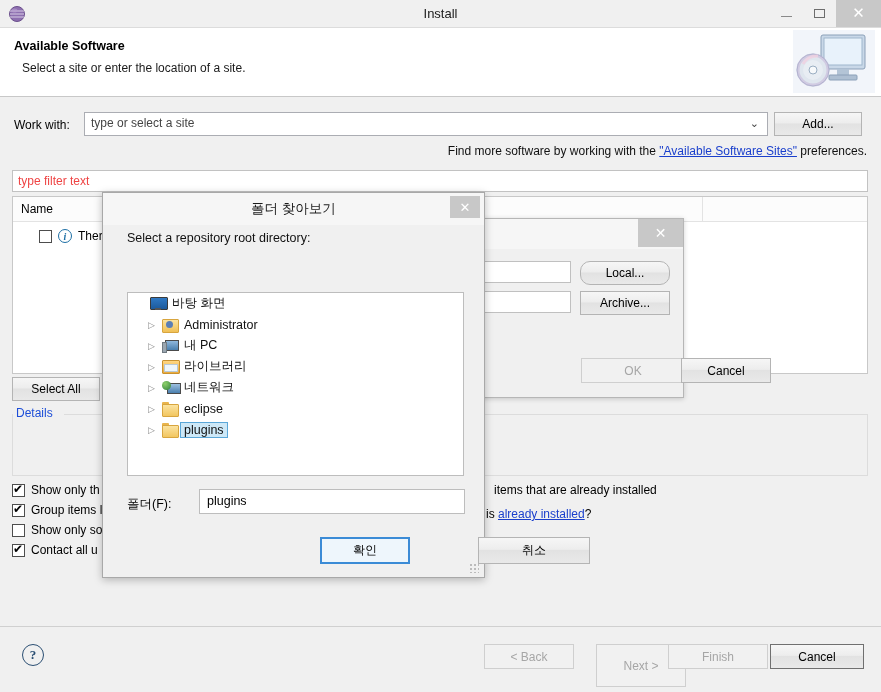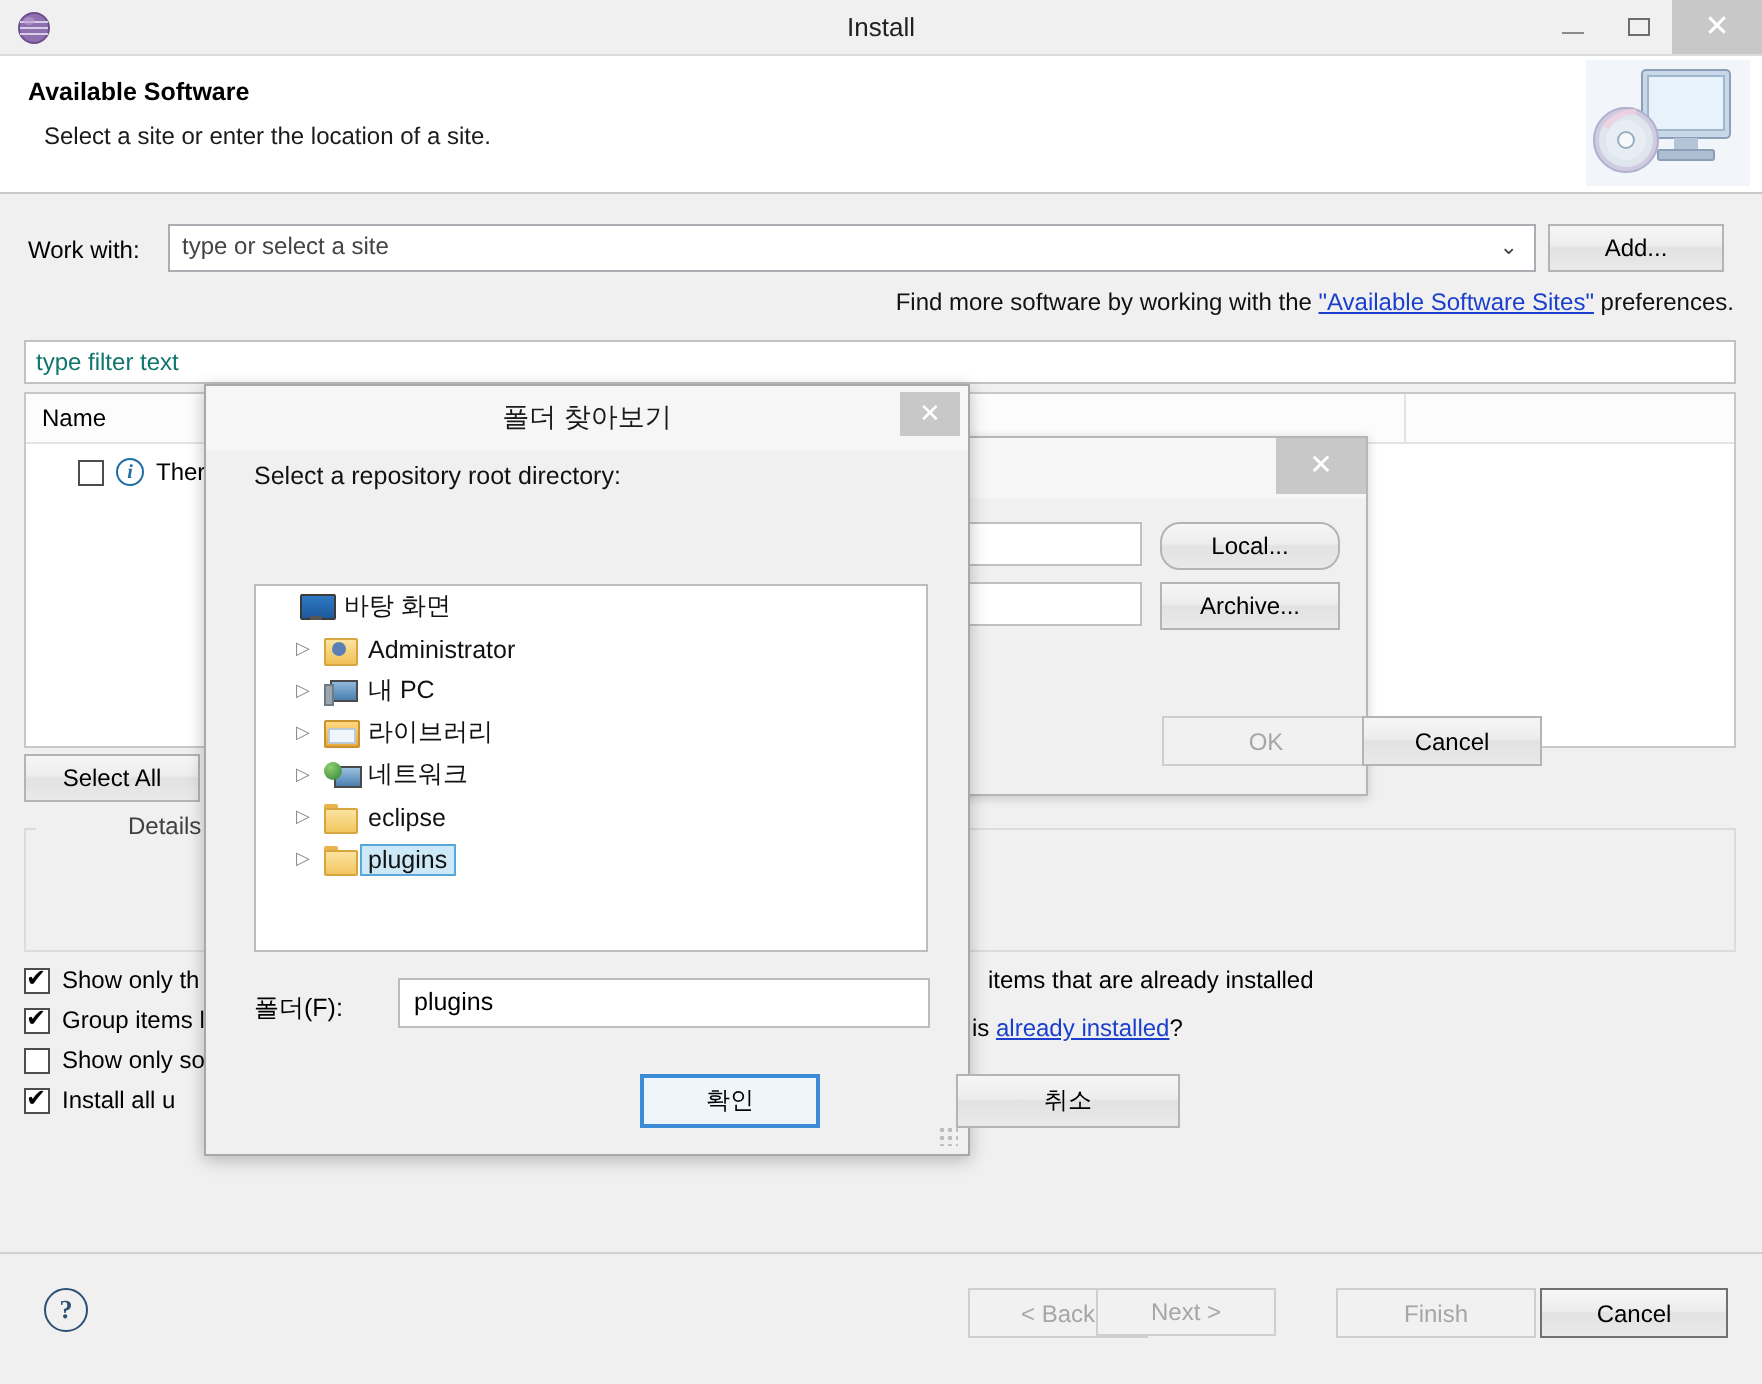--- a/index.html
+++ b/index.html
@@ -103,7 +103,7 @@
     background: #fff; border: 1px solid #c2c2c2;
   }
   .filter-text {
-    position: absolute; left: 5px; top: 3px; font-size: 12px; color: #0f766e;
+    position: absolute; left: 5px; top: 3px; font-size: 12px; color: #ef4444;
   }
 
   

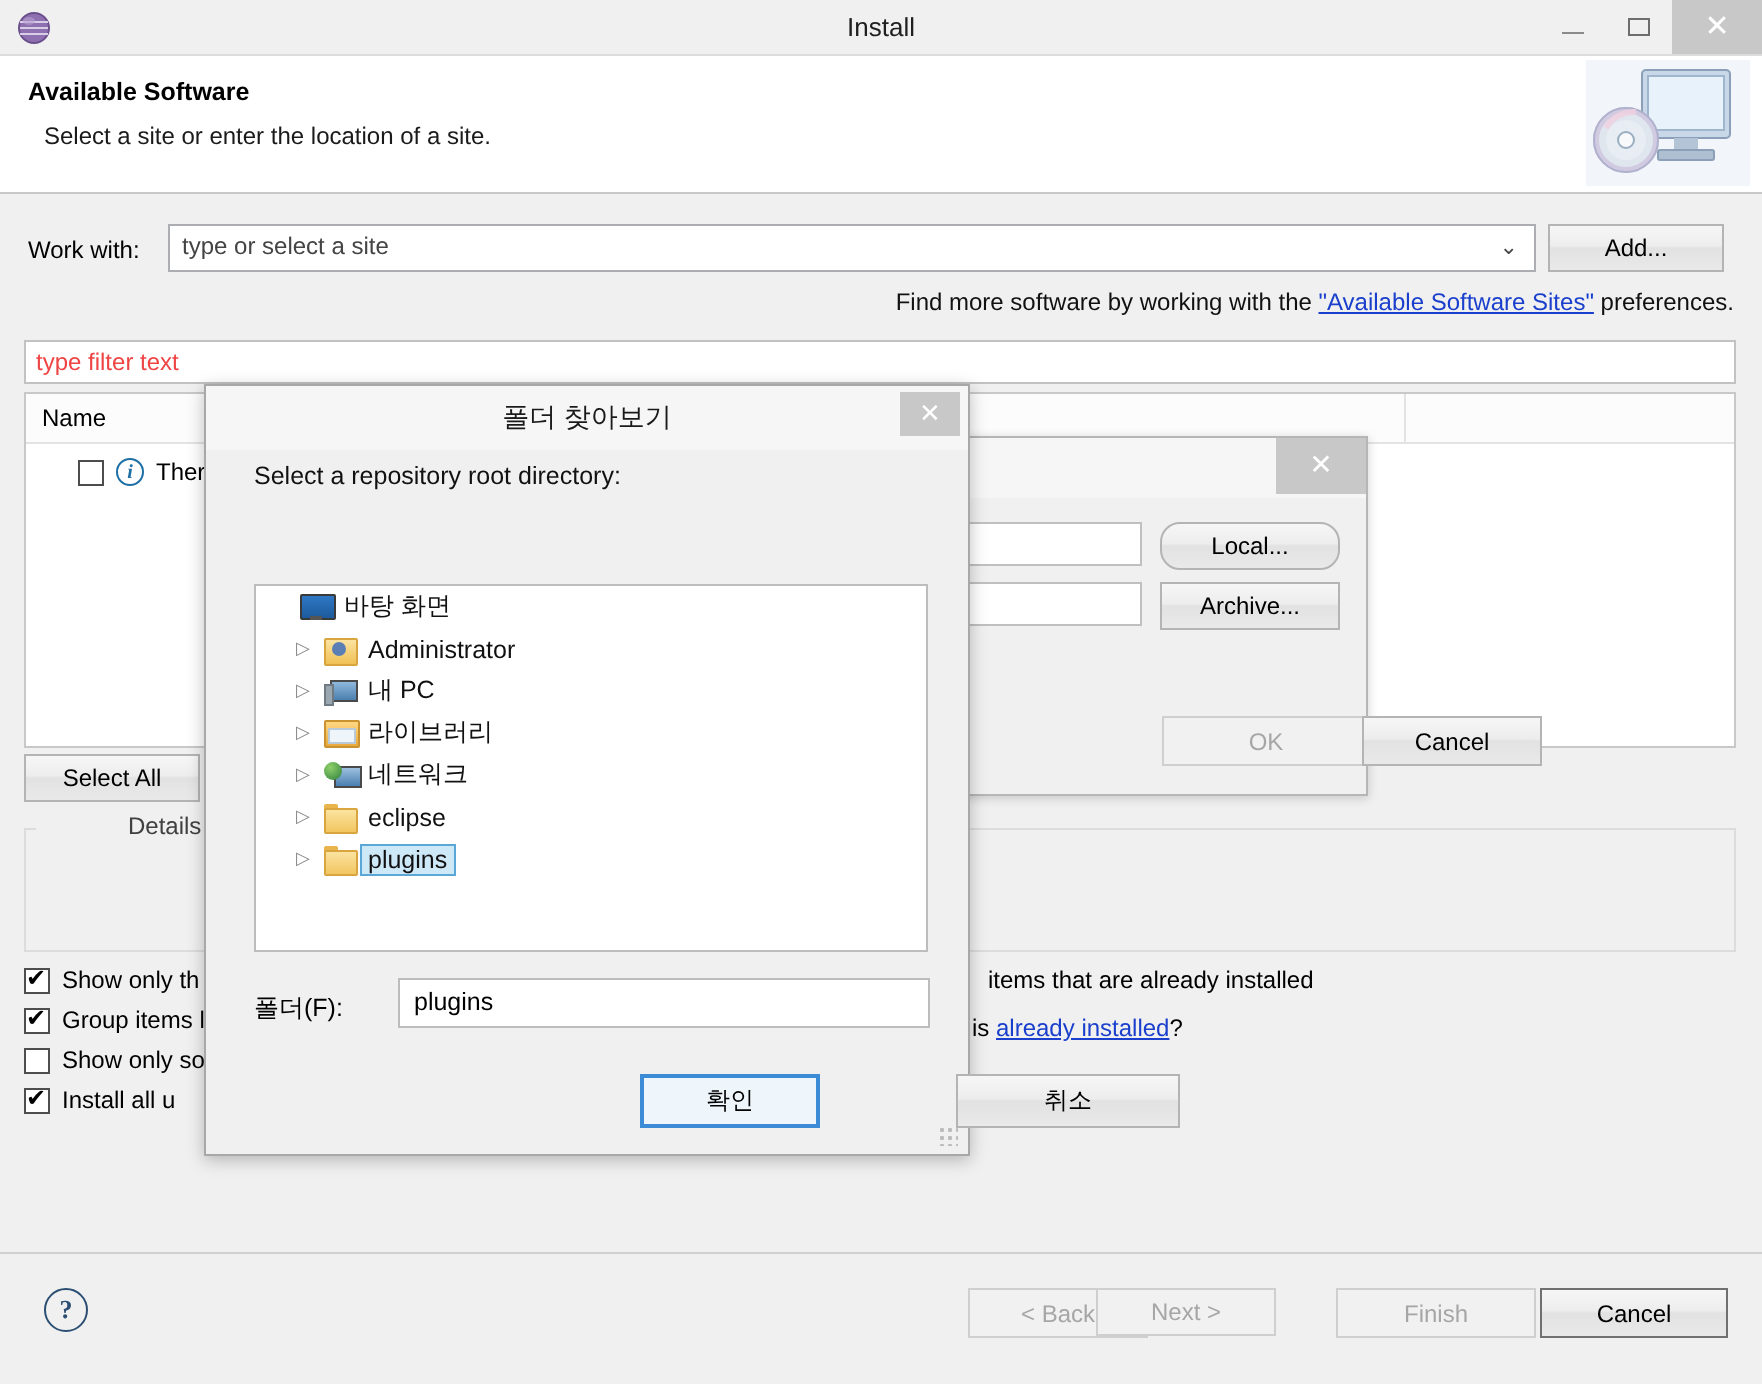--- a/index.html
+++ b/index.html
@@ -152,7 +152,7 @@
   }
   .details-legend {
     position: absolute; left: 12px; top: 406px; font-size: 12px;
-    background: #f0f0f0; padding: 0 4px; color: #404040; margin-left: 48px;
+    background: #f0f0f0; padding: 0 4px; color: #1d4ed8;
   }
   .details-topline-l {
     position: absolute; left: 12px; top: 414px; width: 6px; height: 1px; background: #dcdcdc;

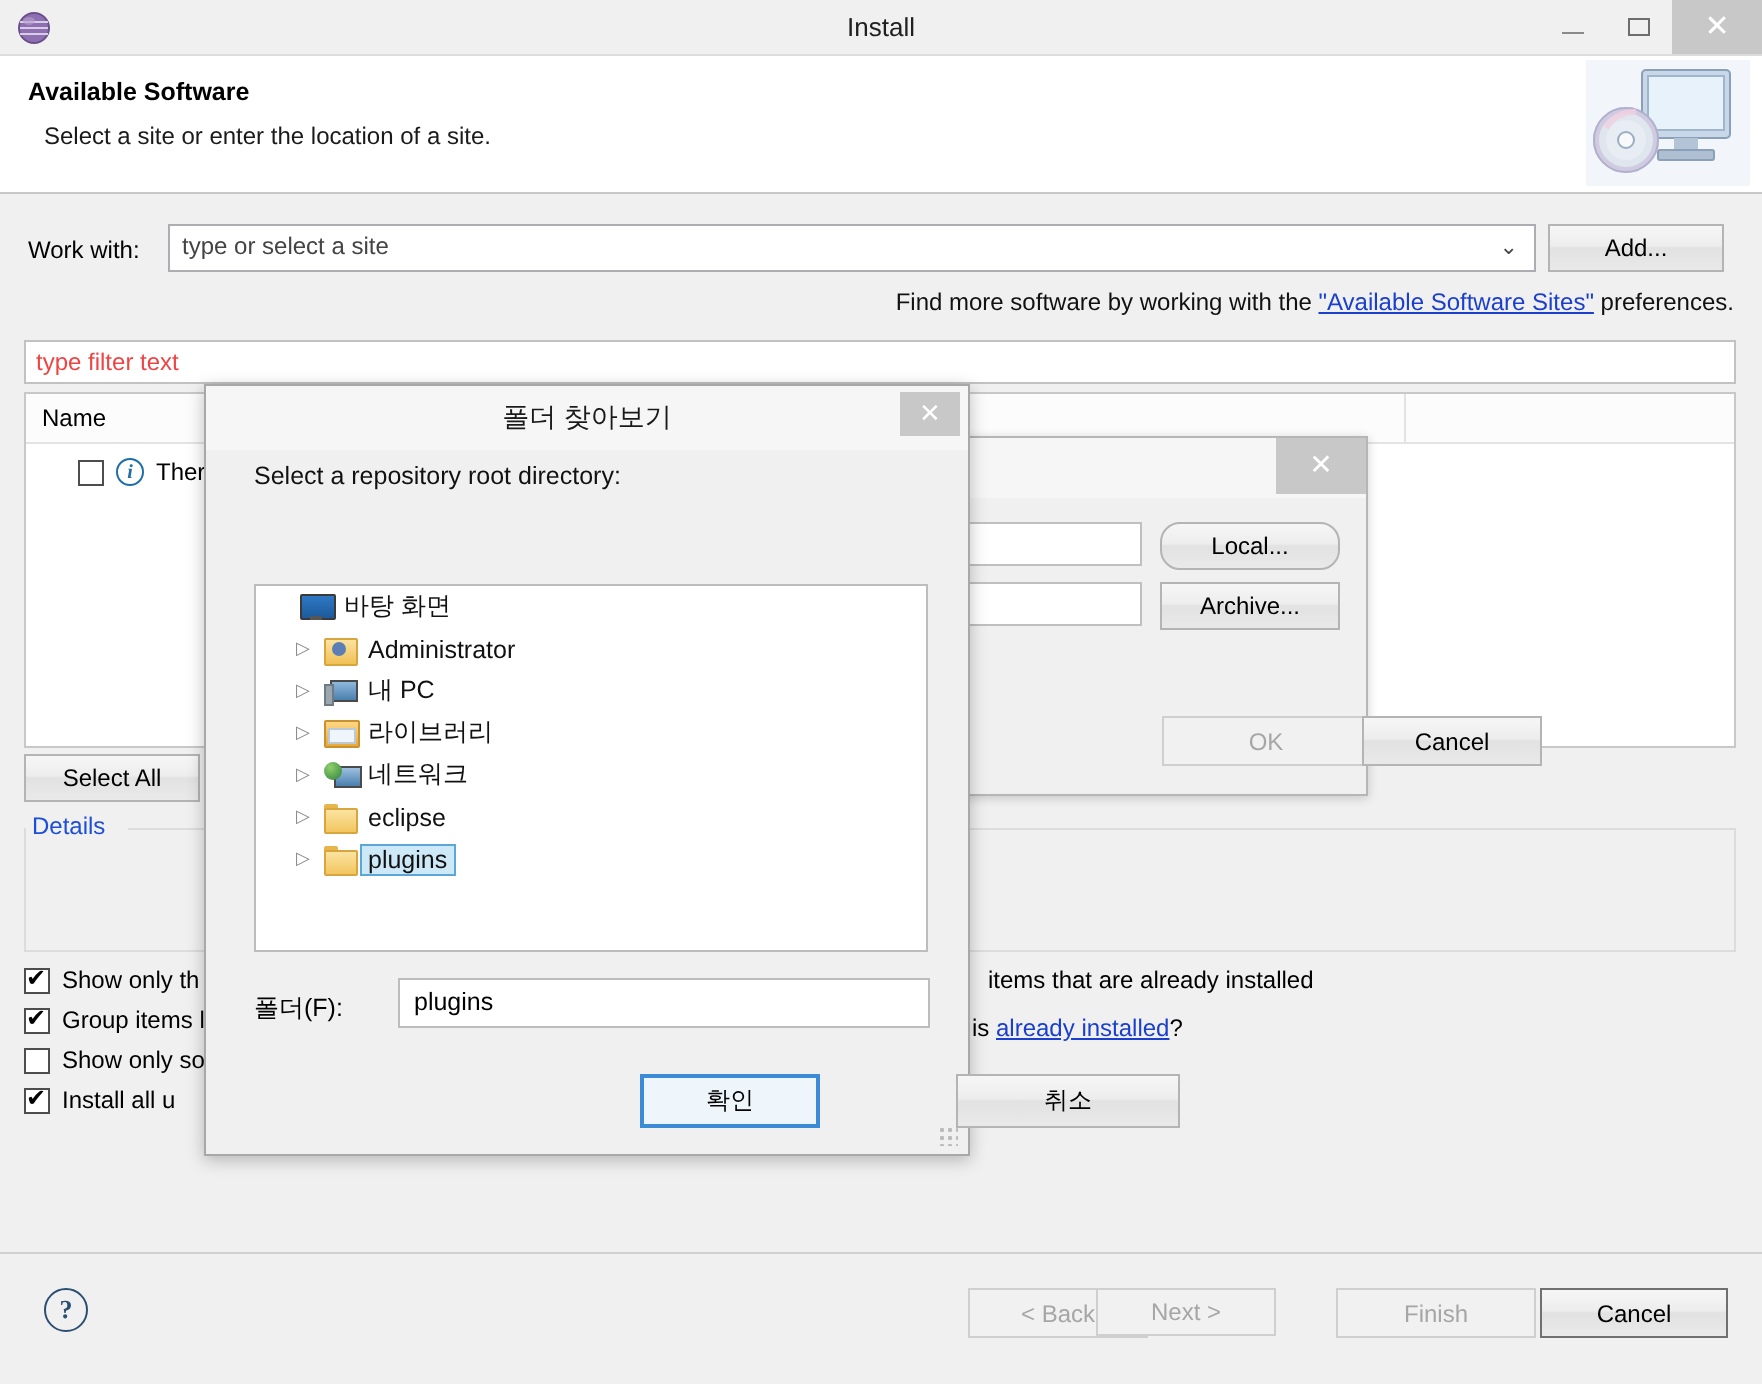--- a/index.html
+++ b/index.html
@@ -435,7 +435,7 @@
   </div>
   <div class="opt opt4">
     <span class="cbx checked"></span>
-    <span>Install all u</span>
+    <span>Contact all u</span>
   </div>
 
   <div style="position:absolute;left:494px;top:483px;font-size:12px;">items that are already installed</div>

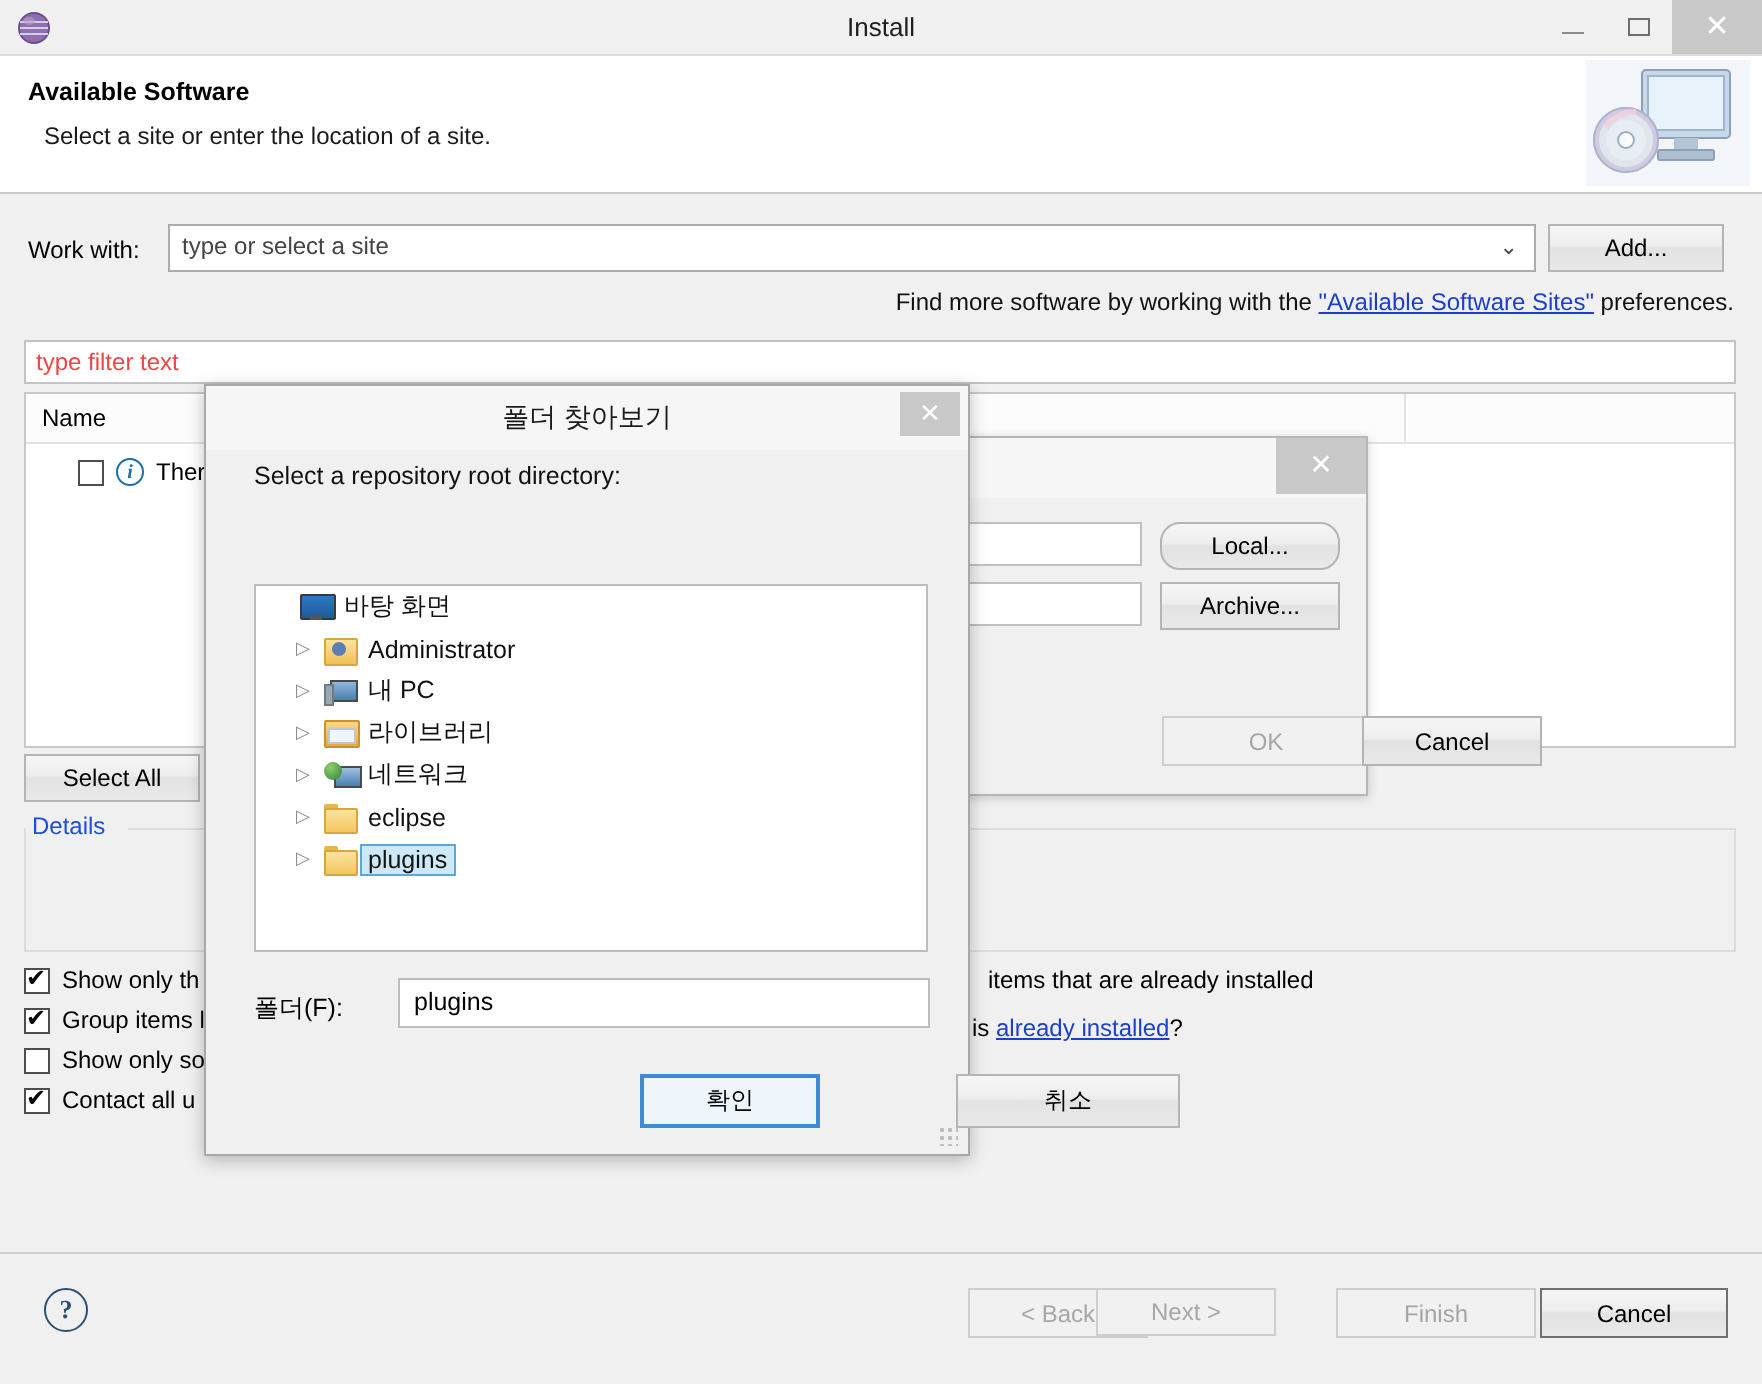--- a/index.html
+++ b/index.html
@@ -186,7 +186,7 @@
     font-family: "Liberation Serif", serif;
   }
   .btn-back   { position: absolute; left: 484px; top: 644px; width: 90px; height: 25px; }
-  .btn-next   { position: absolute; left: 548px; top: 644px; width: 90px; height: 24px; }
+  .btn-next   { position: absolute; left: 596px; top: 644px; width: 90px; height: 43px; }
   .btn-finish { position: absolute; left: 668px; top: 644px; width: 100px; height: 25px; }
   .btn-cancel { position: absolute; left: 770px; top: 644px; width: 94px; height: 25px; border-color: #707070; }
 

